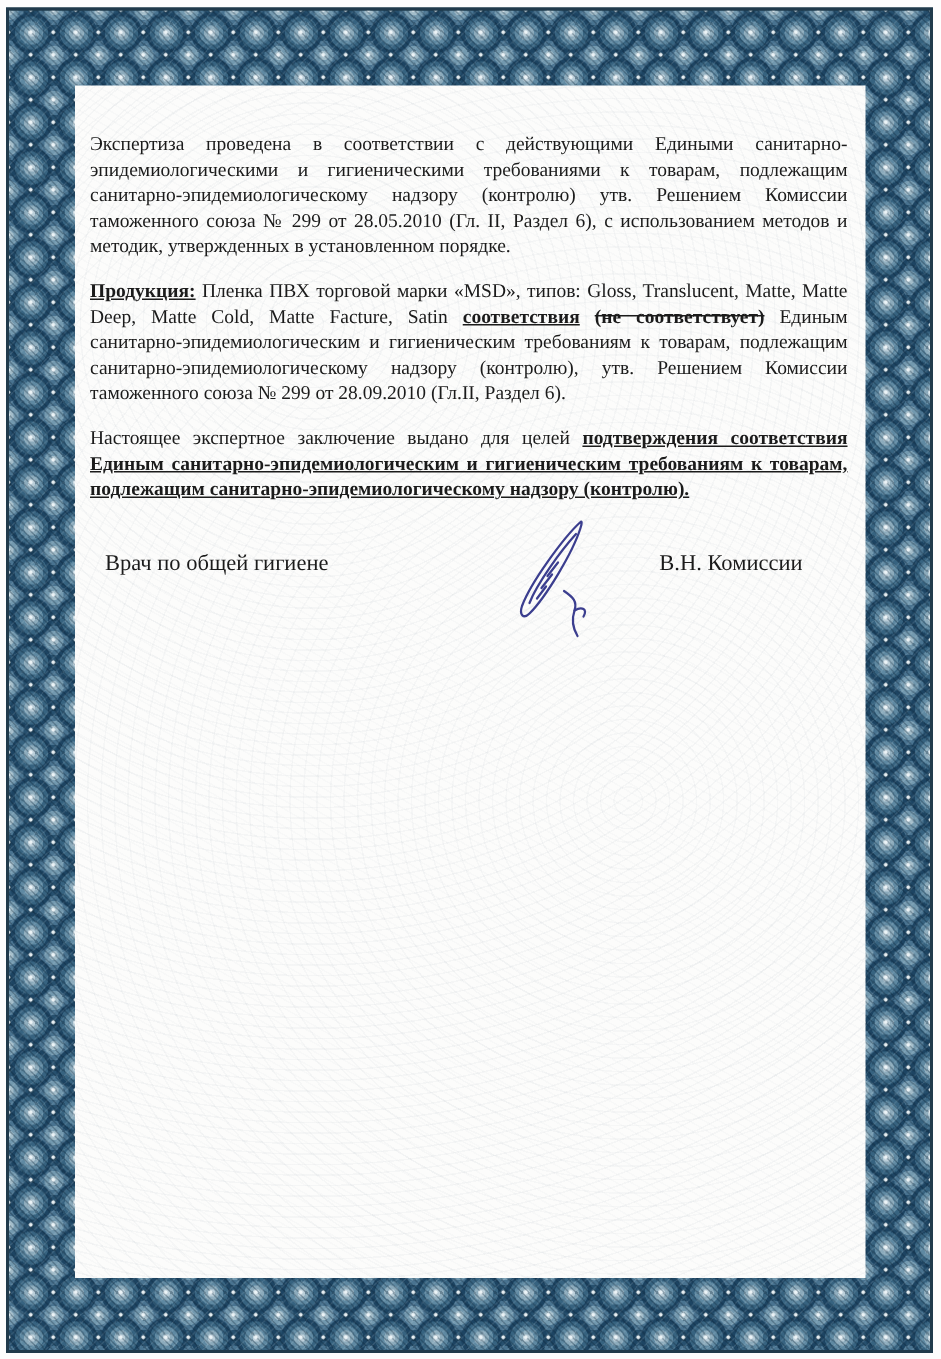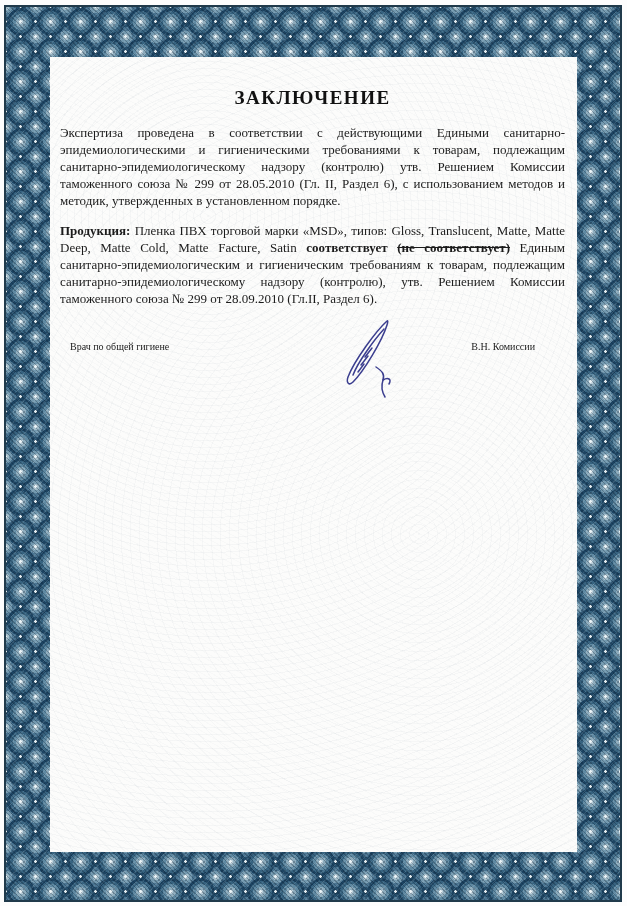--- a/index.html
+++ b/index.html
@@ -97,7 +97,6 @@
   <div class="guilloche-frame">
     <div class="paper">
 
-      <div class="doc-title">ЗАКЛЮЧЕНИЕ</div>
 
       <p class="doc-par"><span>Экспертиза проведена в соответствии с действующими Едиными санитарно-эпидемиологическими и гигиеническими требованиями к товарам, подлежащим санитарно-эпидемиологическому надзору (контролю) утв. Решением Комиссии таможенного союза № 299 от 28.05.2010 (Гл. II, Раздел 6), с использованием методов и методик, утвержденных в установленном порядке.</span></p>
 

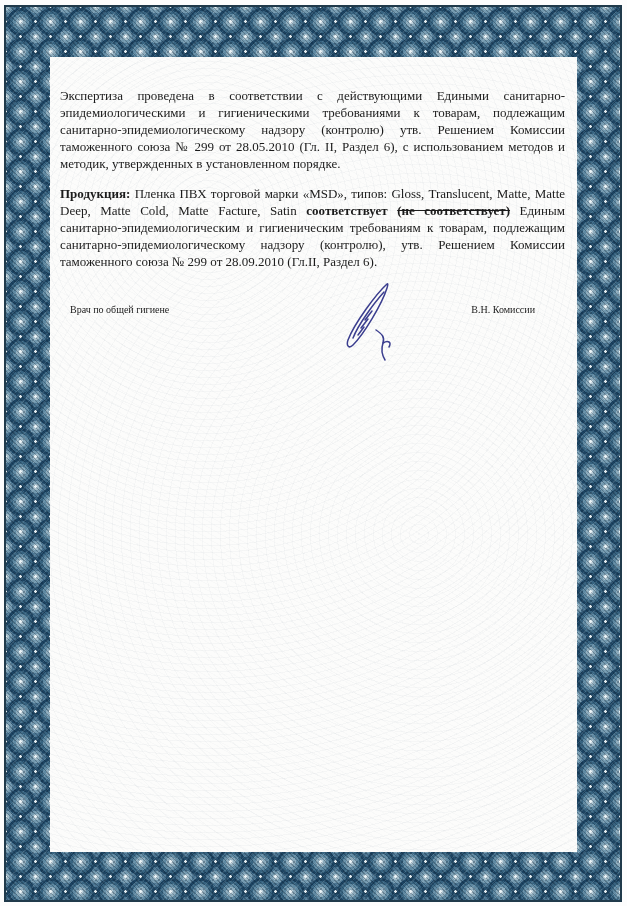--- a/index.html
+++ b/index.html
@@ -63,7 +63,7 @@
     text-align: justify;
     margin-bottom: 13px;
   }
-  .b { font-weight: bold; }
+  .b { font-weight: bold; text-decoration: underline; }
   .struck { font-weight: bold; text-decoration: line-through; }
   .ul-b { font-weight: bold; text-decoration: underline; }
   .sig-row {

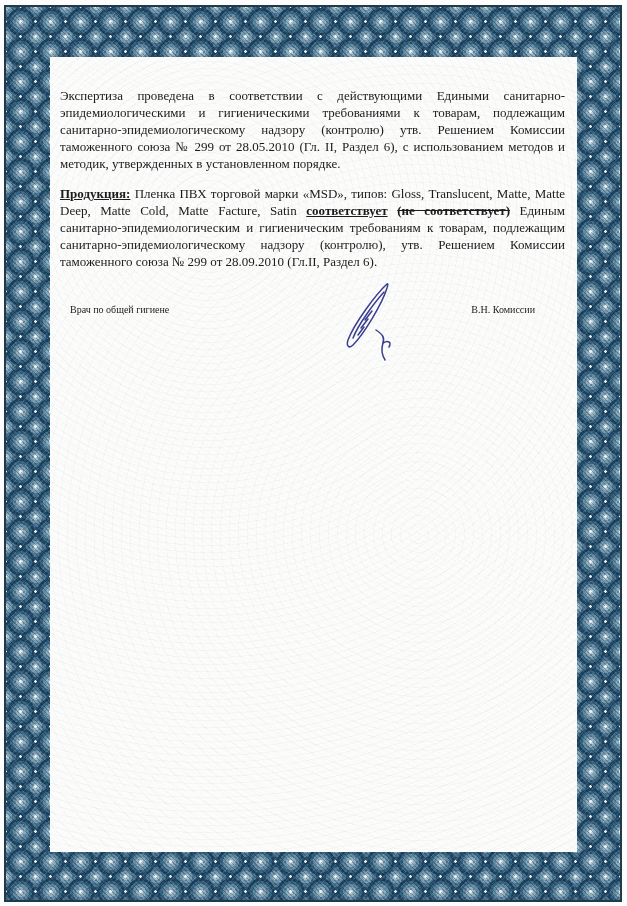--- a/index.html
+++ b/index.html
@@ -102,7 +102,7 @@
 
       <p class="doc-par"><span class="b">Продукция:</span>
         <span>Пленка ПВХ торговой марки «MSD», типов: Gloss, Translucent, Matte, Matte Deep, Matte Cold, Matte Facture, Satin</span>
-        <span class="b">соответствует</span>
+        <span class="b">соответствия</span>
         <span class="struck">(не соответствует)</span>
         <span>Единым санитарно-эпидемиологическим и гигиеническим требованиям к товарам, подлежащим санитарно-эпидемиологическому надзору (контролю), утв. Решением Комиссии таможенного союза № 299 от 28.09.2010 (Гл.II, Раздел 6).</span></p>
 

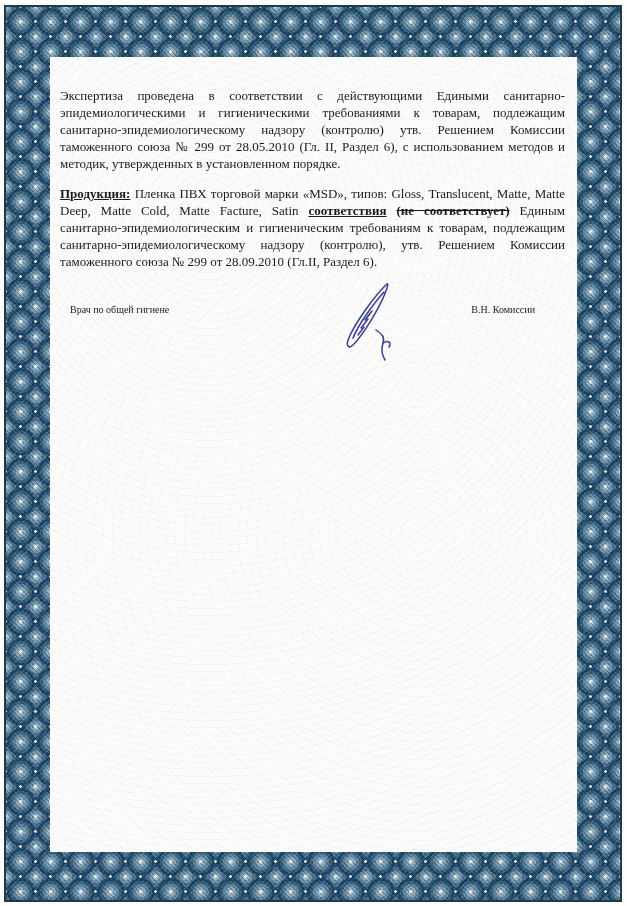--- a/index.html
+++ b/index.html
@@ -106,6 +106,8 @@
         <span class="struck">(не соответствует)</span>
         <span>Единым санитарно-эпидемиологическим и гигиеническим требованиям к товарам, подлежащим санитарно-эпидемиологическому надзору (контролю), утв. Решением Комиссии таможенного союза № 299 от 28.09.2010 (Гл.II, Раздел 6).</span></p>
 
+      <p class="doc-par"><span>Настоящее экспертное заключение выдано для целей</span>
+        <span class="ul-b">подтверждения соответствия Единым санитарно-эпидемиологическим и гигиеническим требованиям к товарам, подлежащим санитарно-эпидемиологическому надзору (контролю).</span></p>
 
       <div class="sig-row">
         <span>Врач по общей гигиене</span>

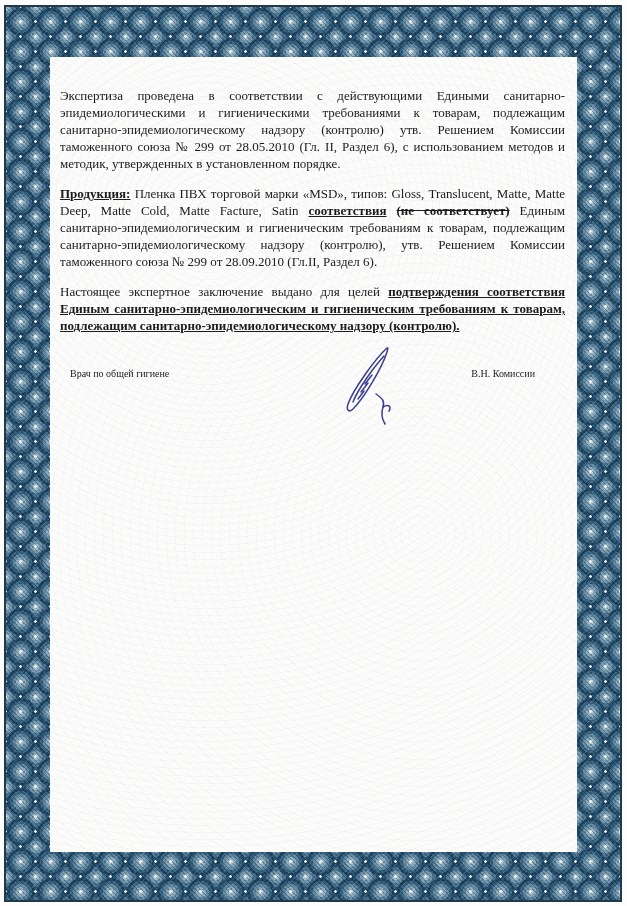--- a/index.html
+++ b/index.html
@@ -73,7 +73,7 @@
     align-items: flex-start;
     padding: 0 30px 0 10px;
     position: relative;
-    font-size: 10px;
+    font-size: 15px;
   }
   .sig-mark {
     position: absolute;

